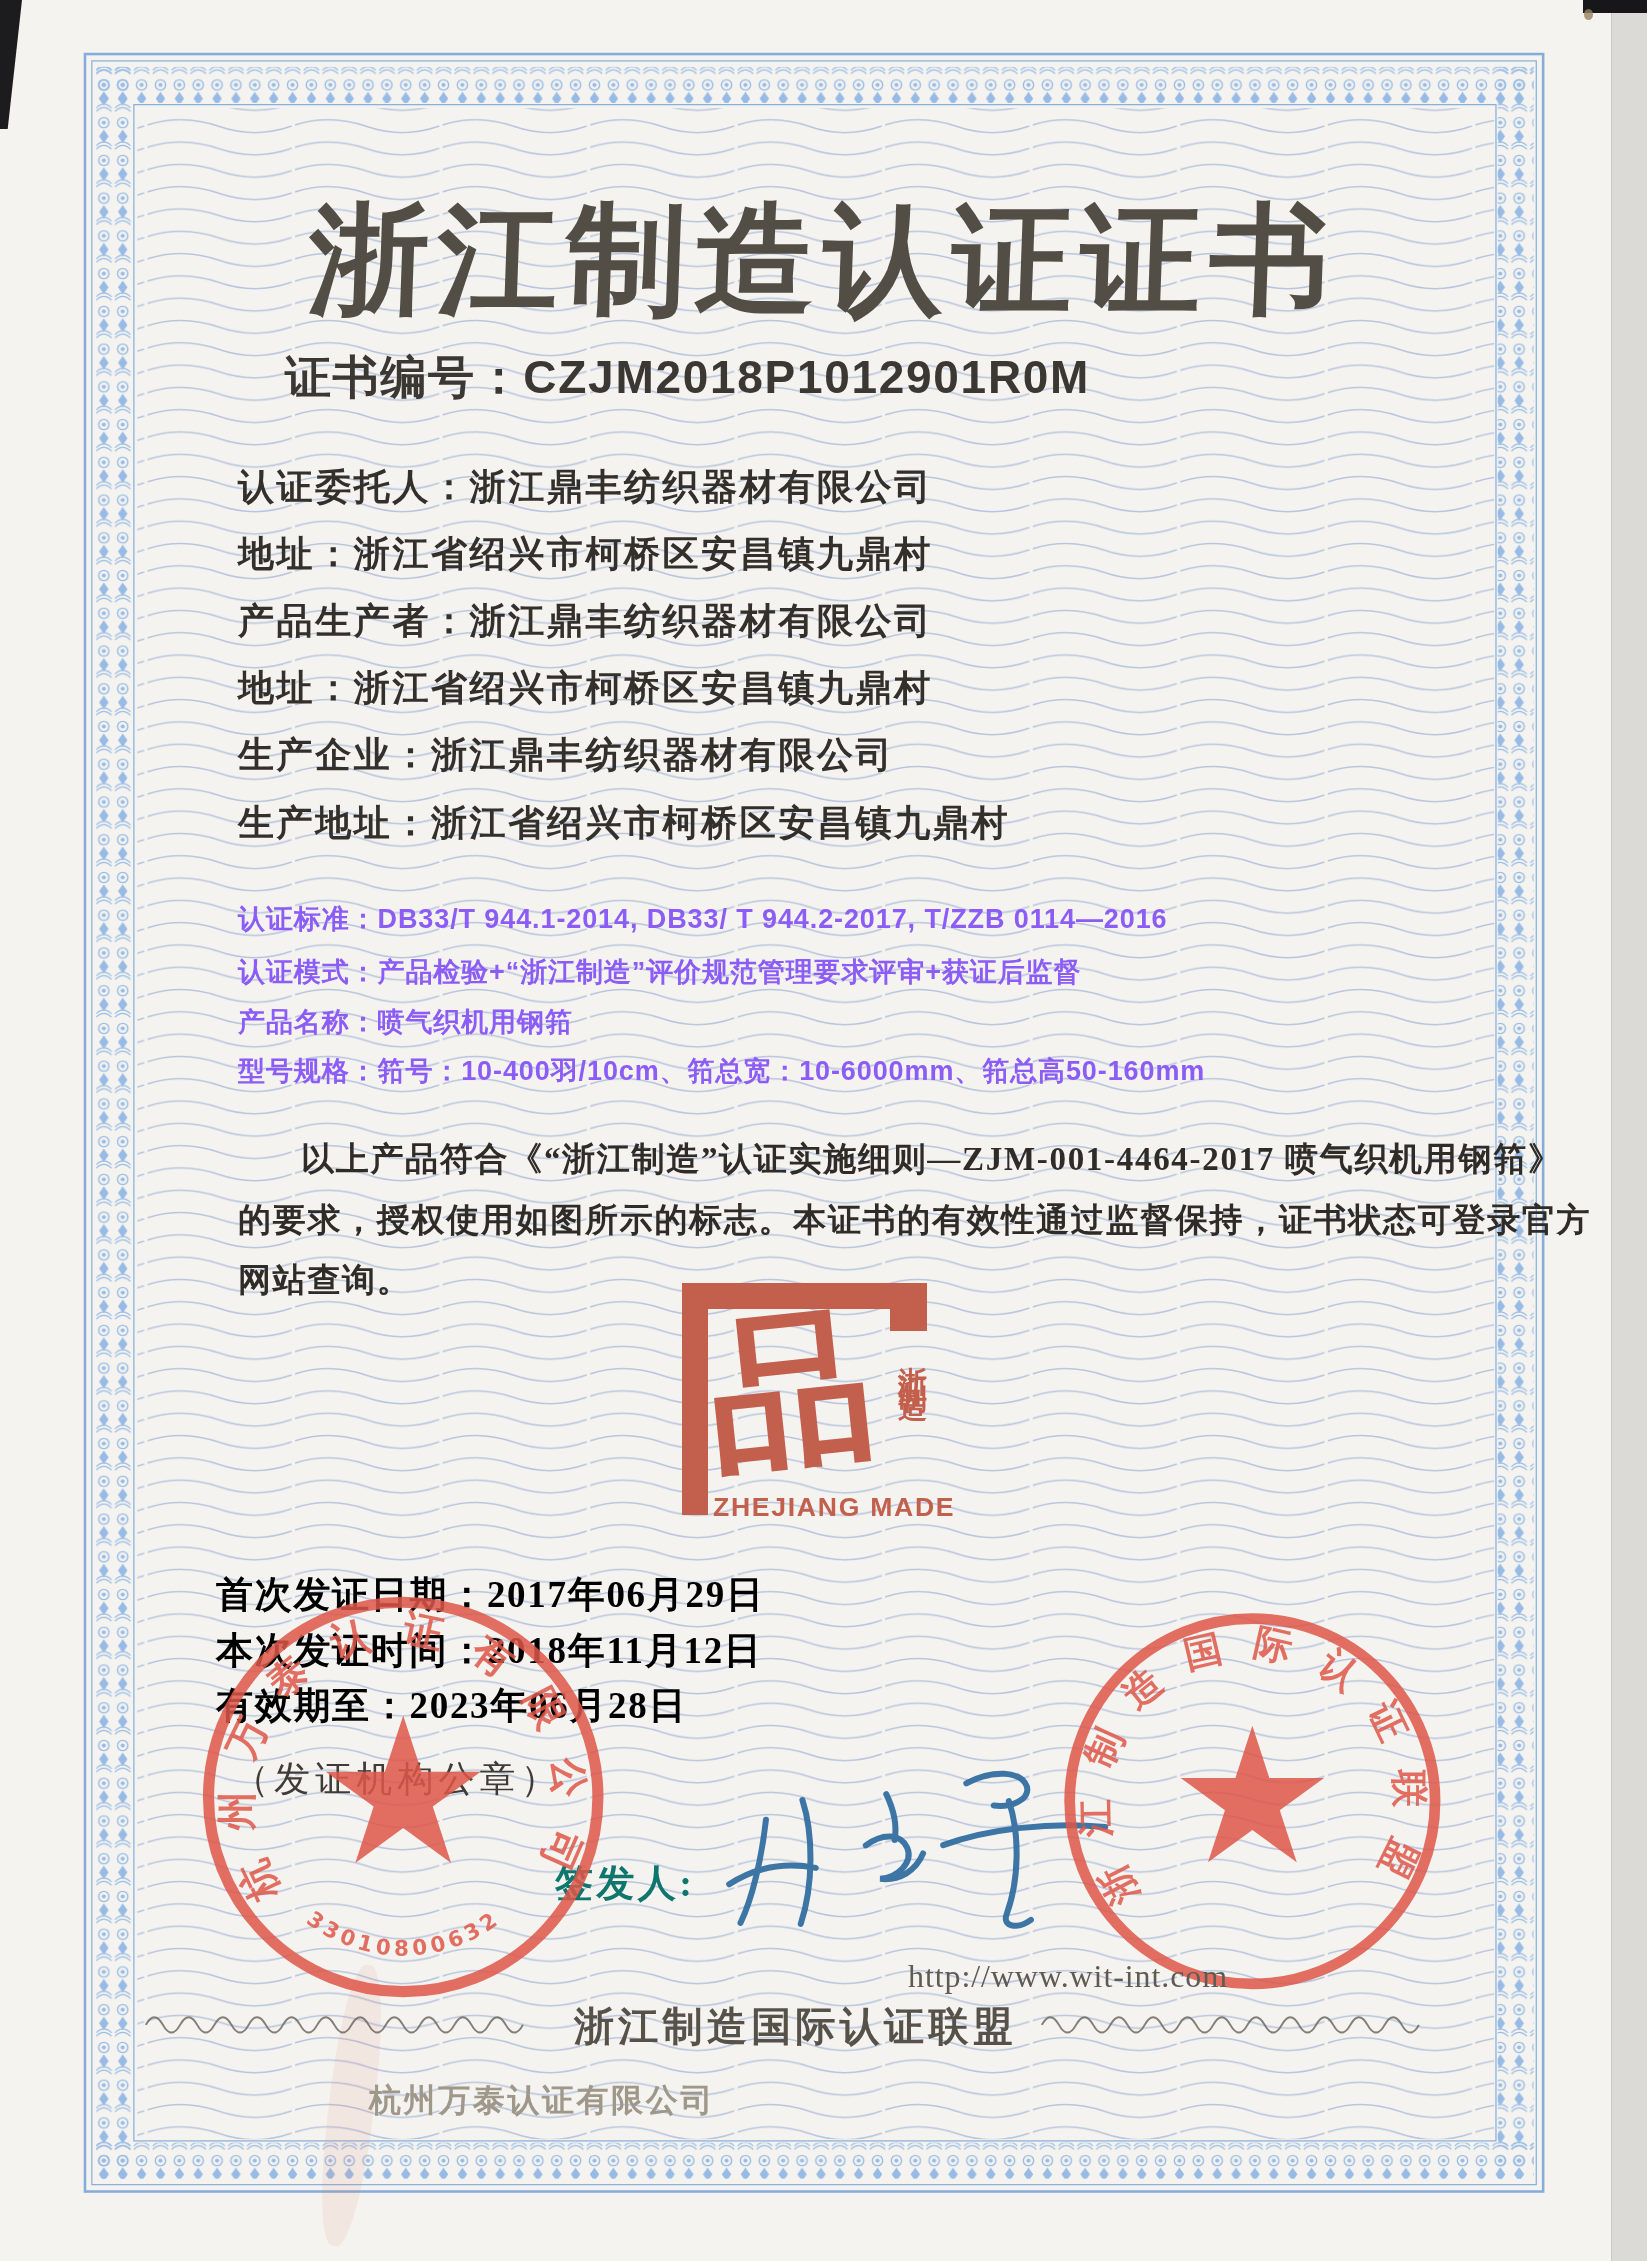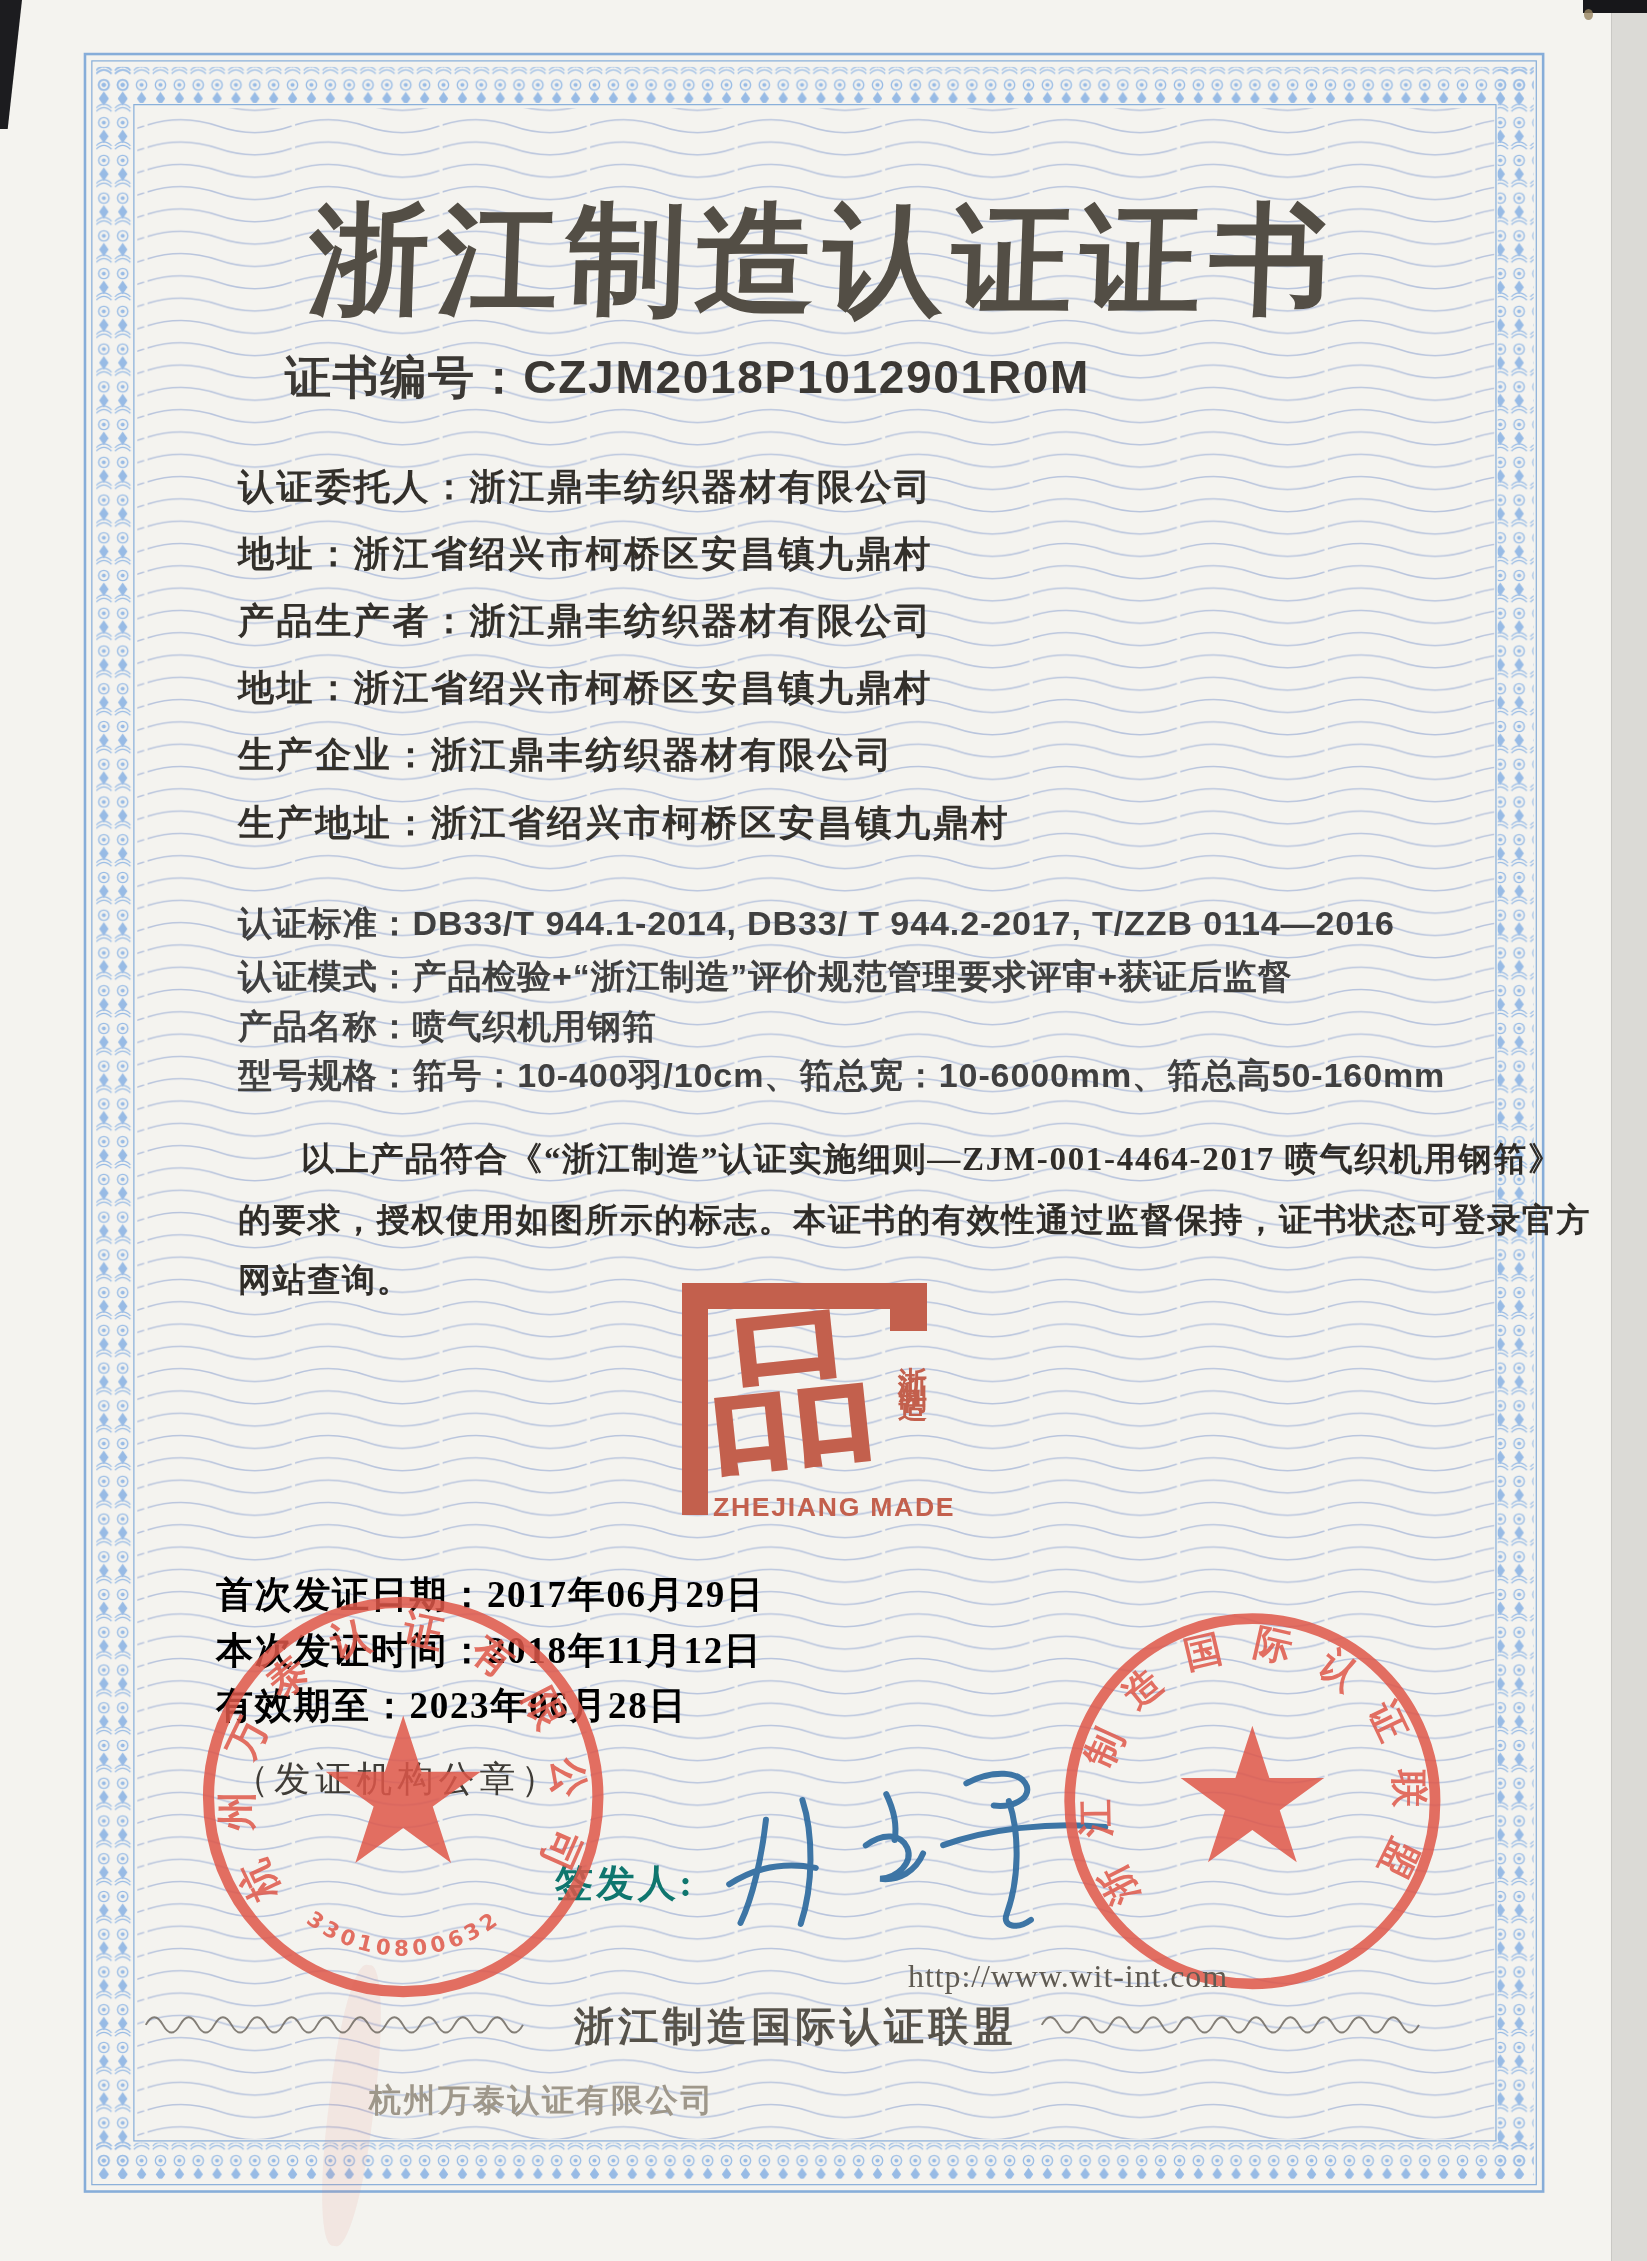--- a/index.html
+++ b/index.html
@@ -24,7 +24,7 @@
     color:#3b3834;letter-spacing:1.7px;}
   .fld{left:238px;font-size:36px;font-weight:700;color:#33302b;letter-spacing:2.6px;white-space:nowrap;}
   .f0{top:463px}.f1{top:530px}.f2{top:597px}.f3{top:664px}.f4{top:731px}.f5{top:799px}
-  .spec{left:238px;font-size:34px;font-weight:700;color:#404040;letter-spacing:0.9px;white-space:nowrap;}
+  .spec{left:238px;font-size:27px;font-weight:700;color:#8b5cf6;letter-spacing:0.9px;white-space:nowrap;}
   .s0{top:901px}.s1{top:954px}.s2{top:1004px}.s3{top:1053px}
   .stmt{left:238px;width:1184px;font-size:33px;font-weight:600;color:#2f2c28;
     font-family:"Liberation Serif",serif;letter-spacing:1.7px;white-space:nowrap;}

